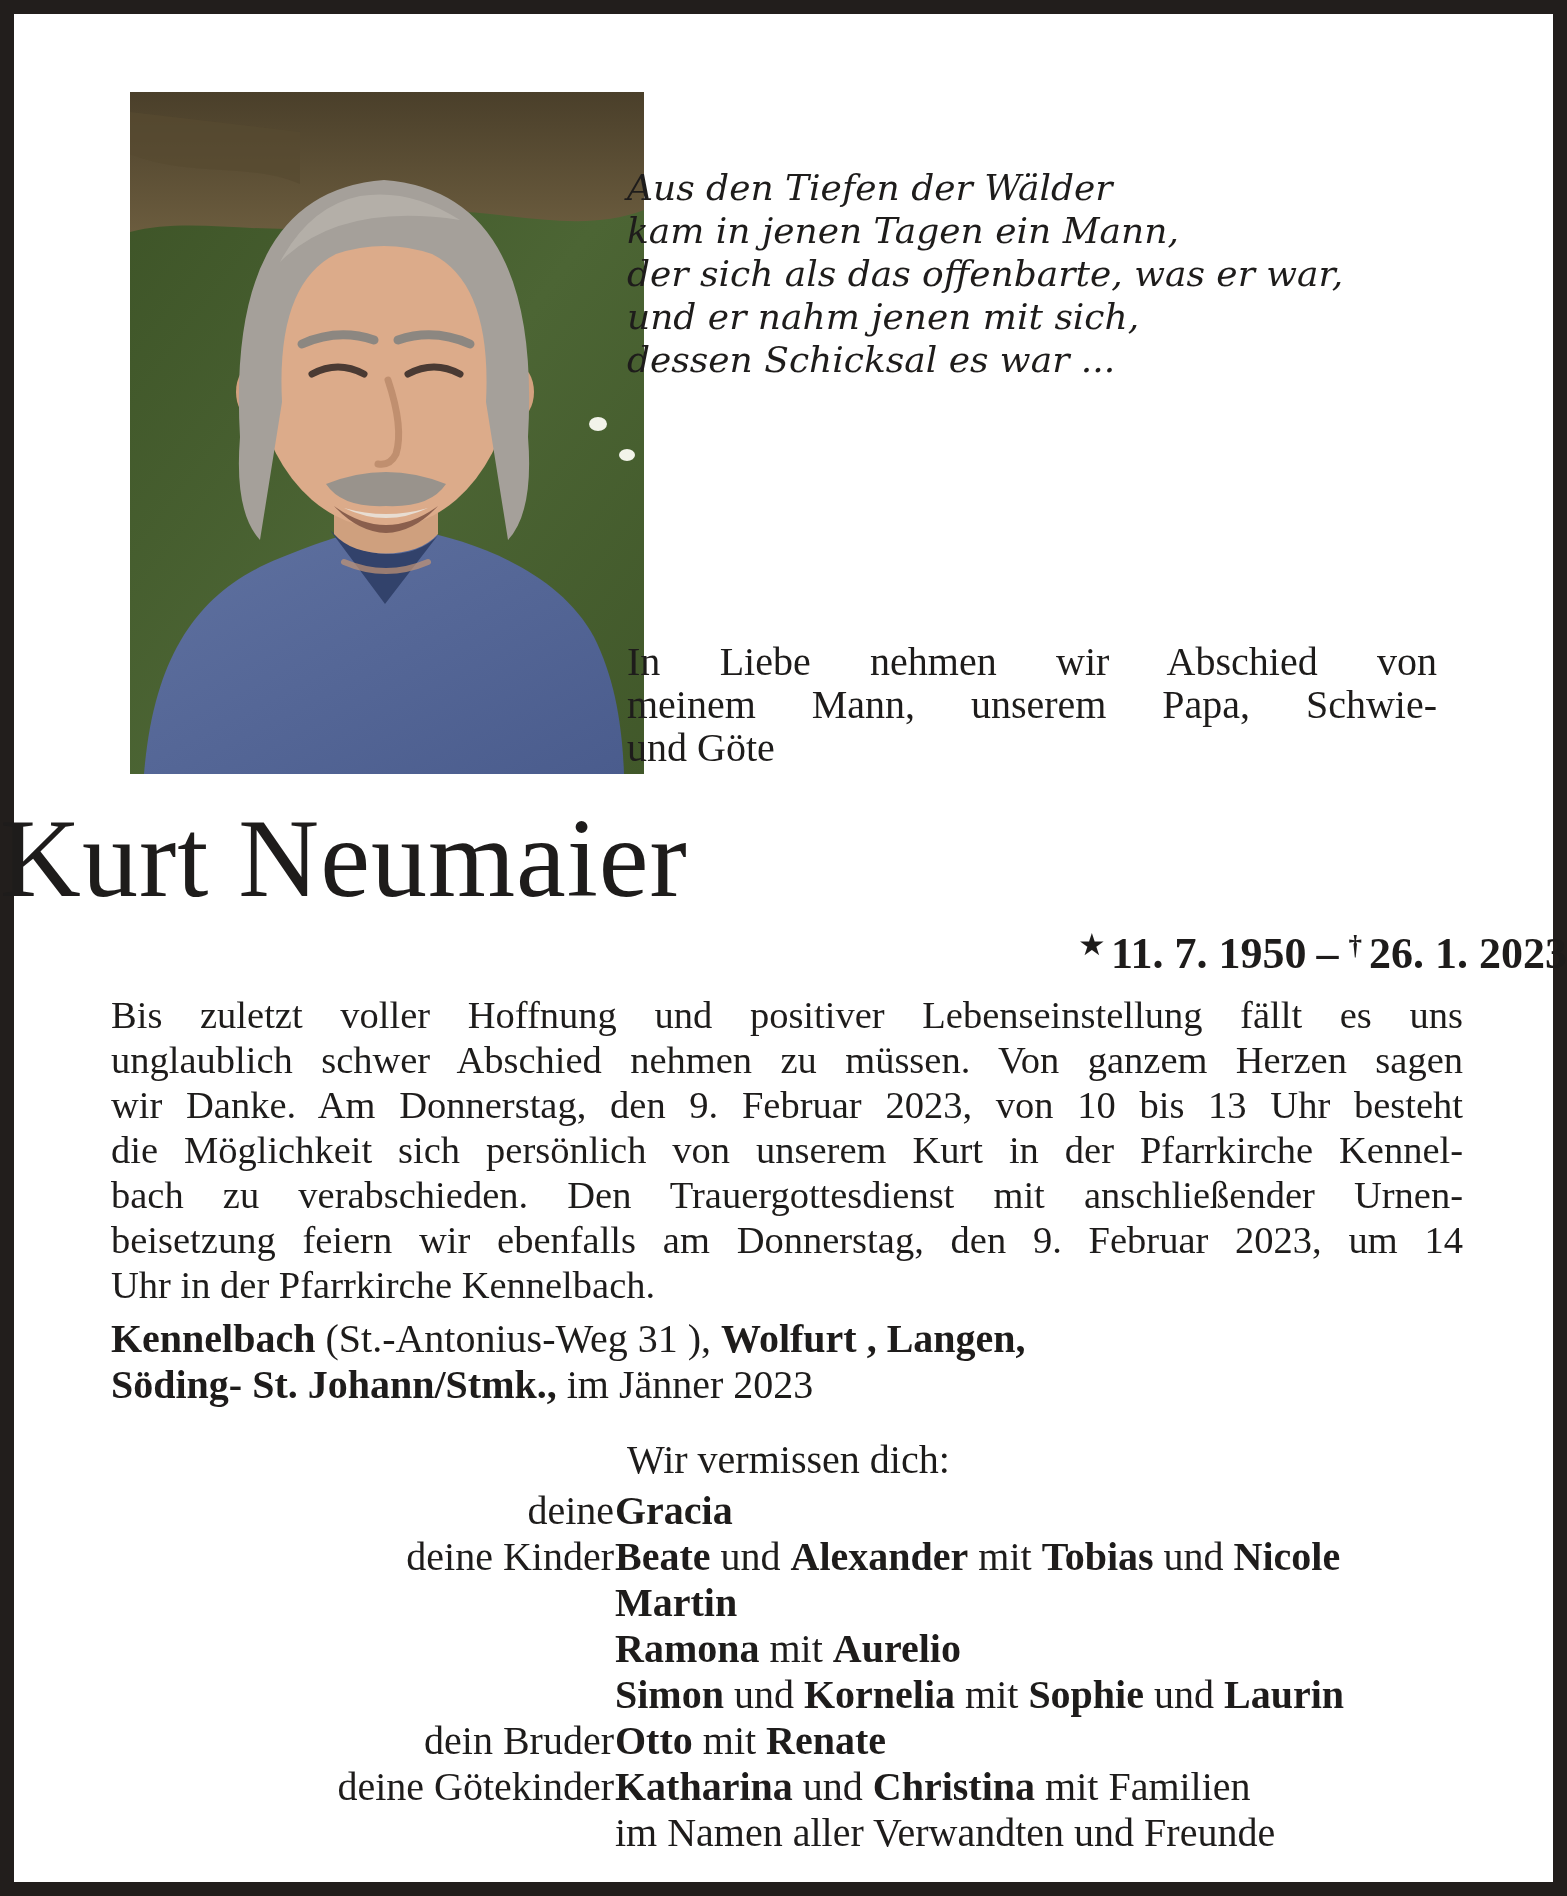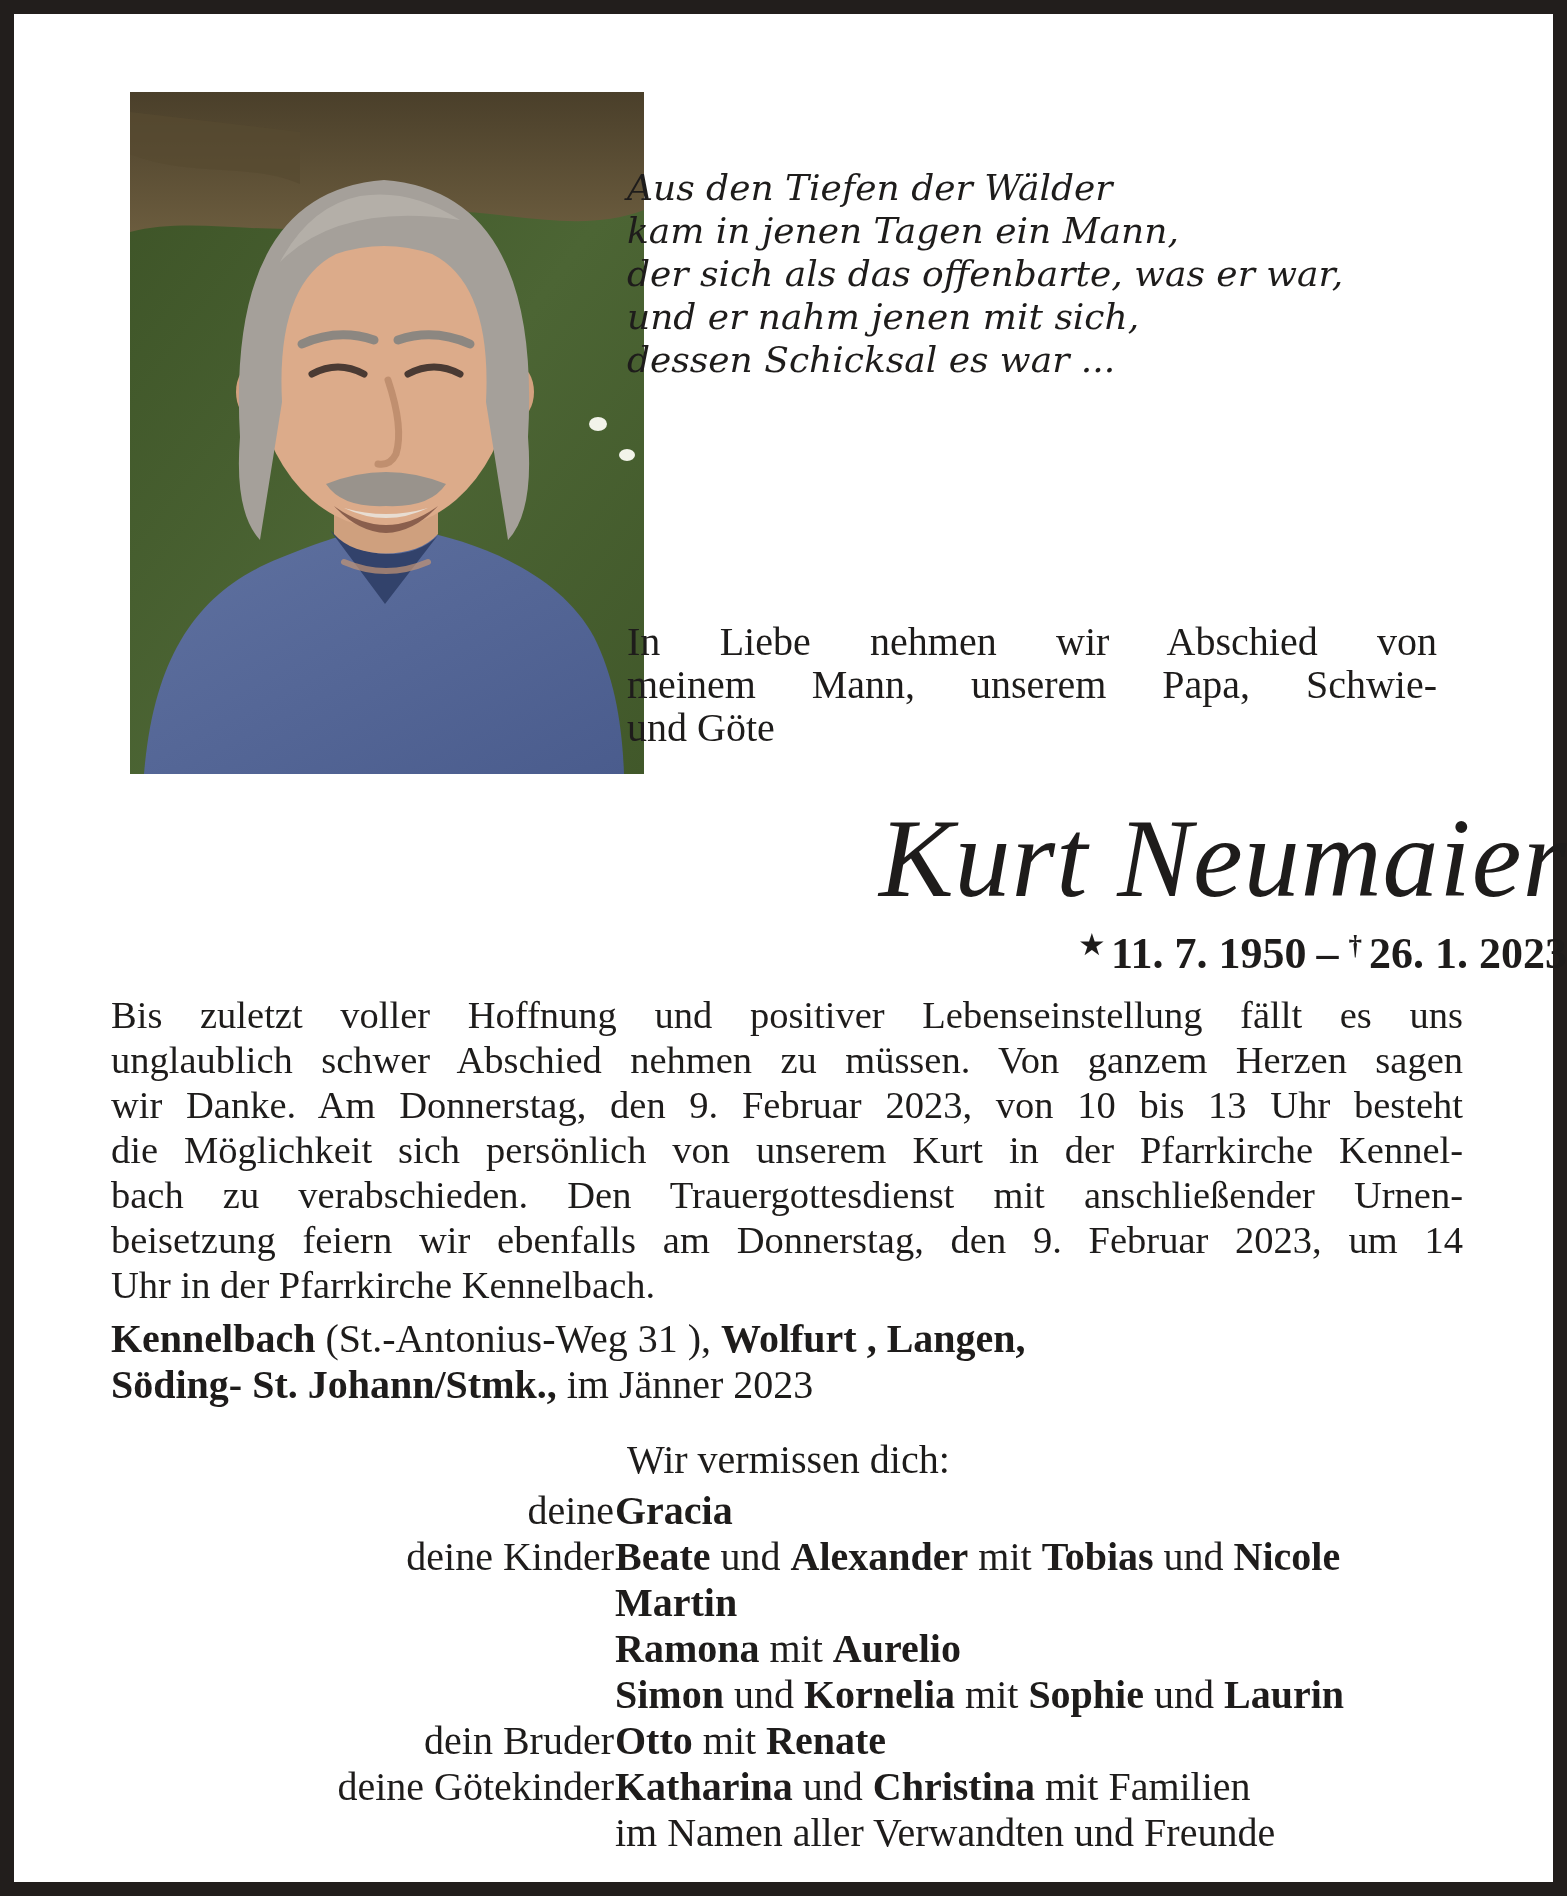--- a/index.html
+++ b/index.html
@@ -29,7 +29,7 @@
     font-family:"DejaVu Serif","Liberation Serif",serif;
   }
   .intro{
-    position:absolute;left:627px;top:620px;width:810px;
+    position:absolute;left:627px;top:640px;width:810px;
     font-size:40px;line-height:43px;
   }
   .jline{text-align:justify;text-align-last:justify;}

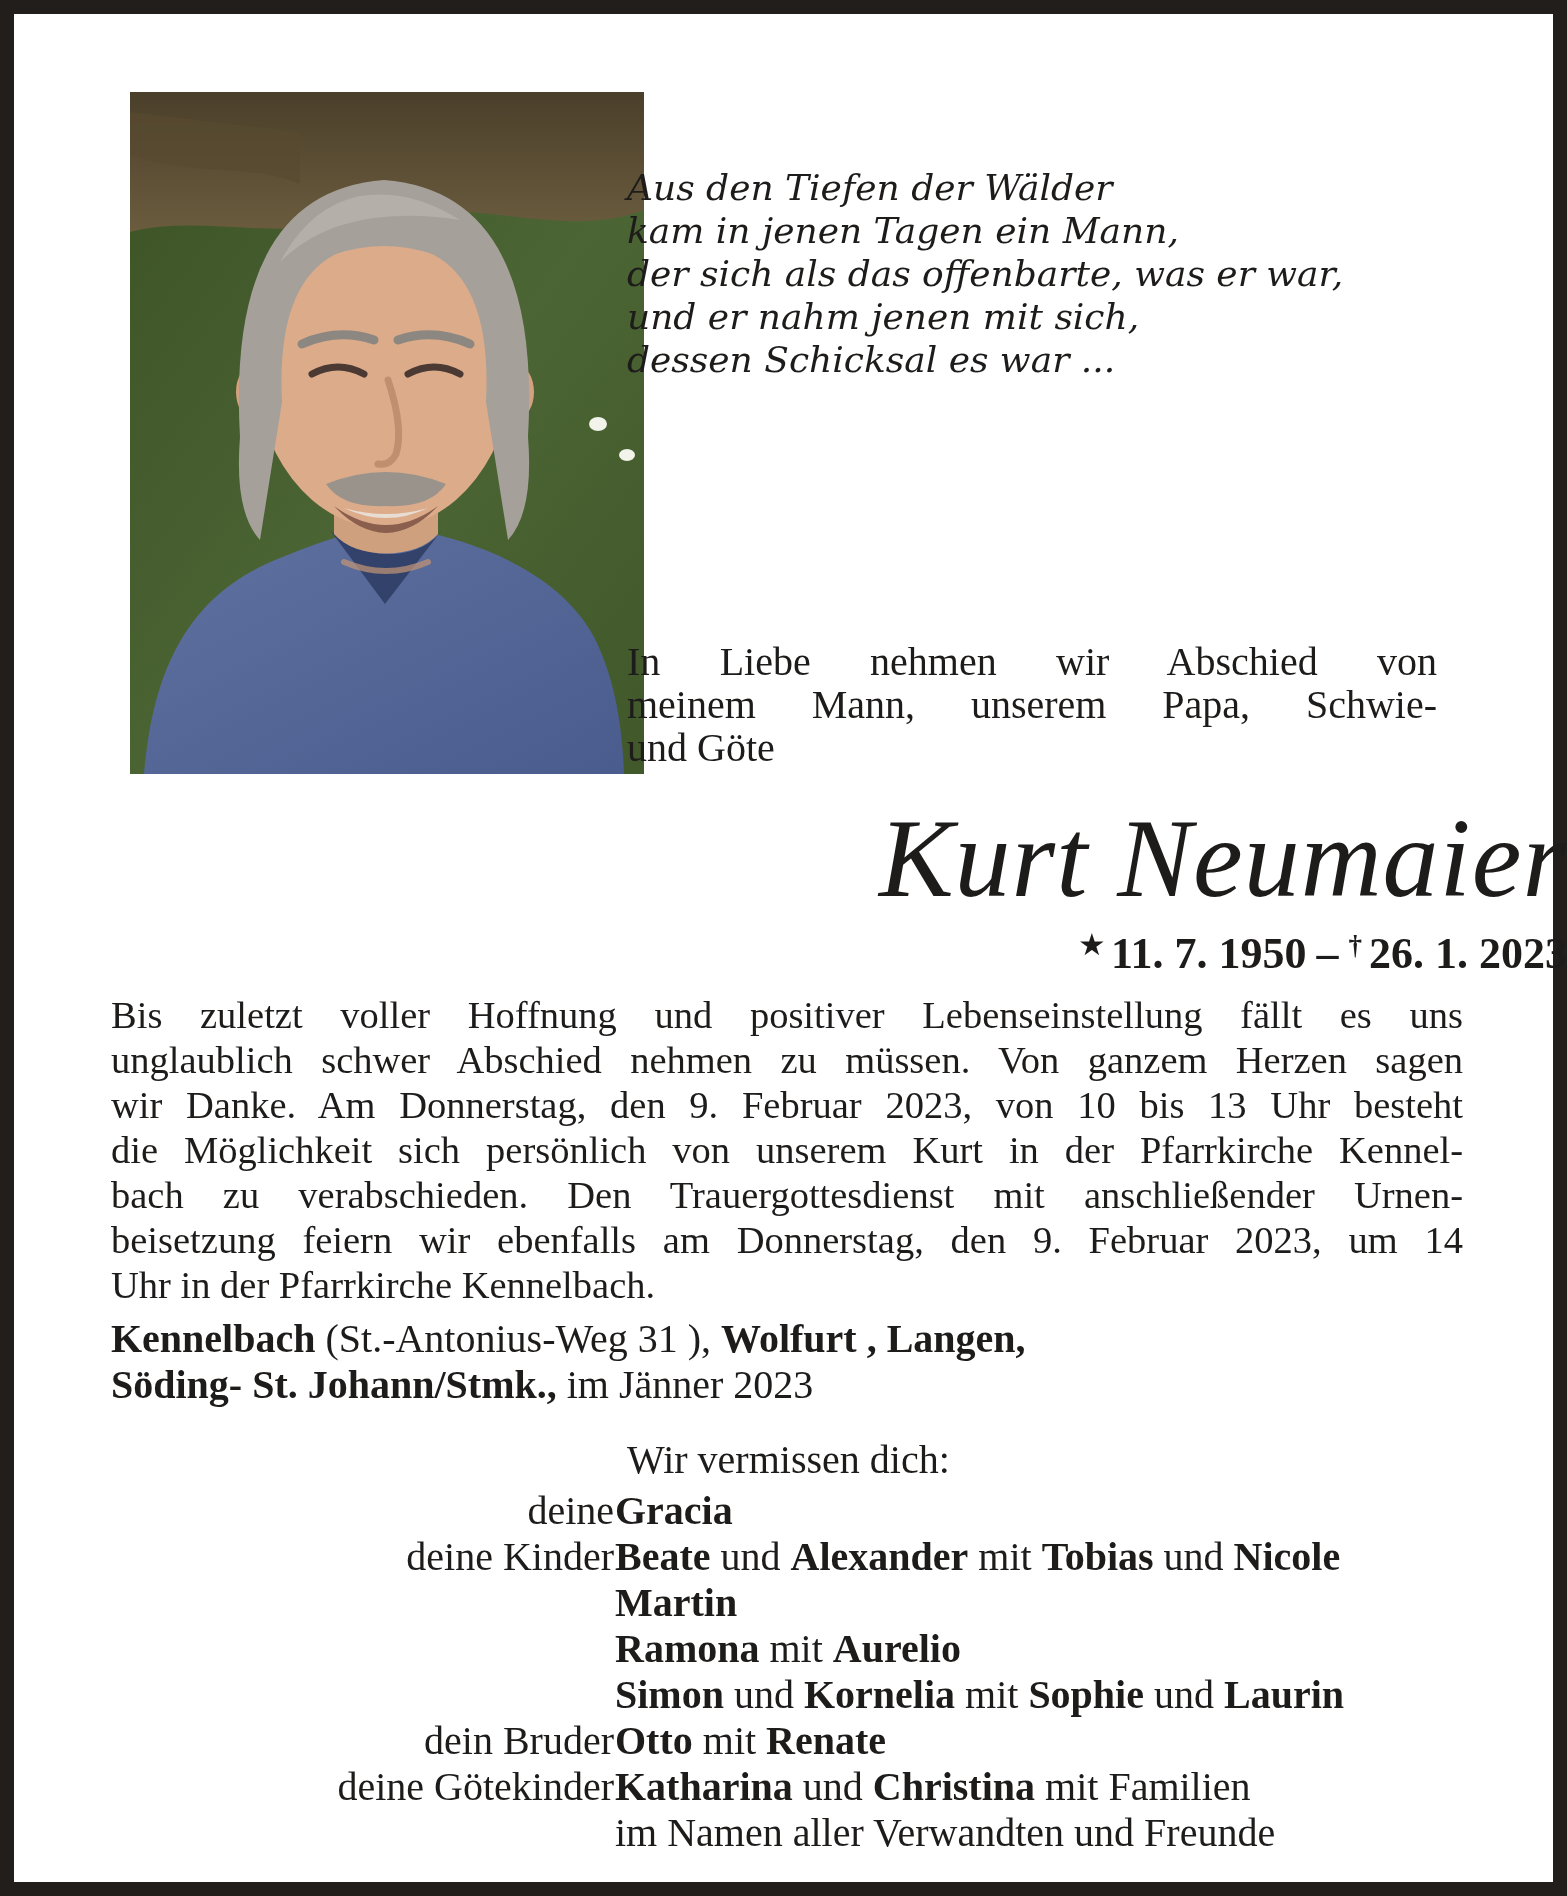--- a/index.html
+++ b/index.html
@@ -36,10 +36,9 @@
   .jline.end{text-align-last:left;}
   .name{
     position:absolute;left:0;right:0;top:800px;margin:0;
-    text-align:right;
+    text-align:left;
     font-size:112px;line-height:1.05;font-weight:400;
     letter-spacing:1px;
-    font-style:italic;
   }
   .dates{
     position:absolute;left:0;right:0;top:928px;

